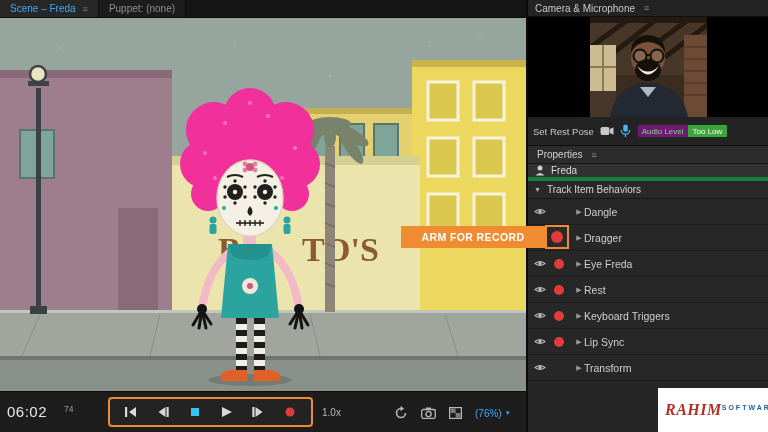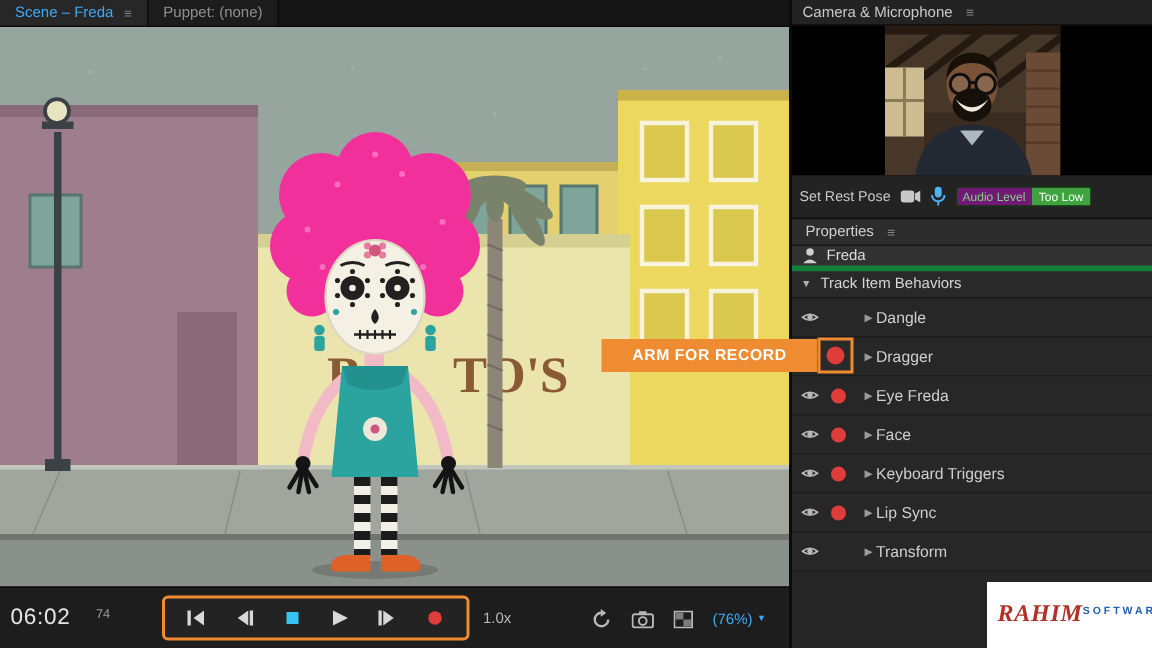--- a/index.html
+++ b/index.html
@@ -494,7 +494,7 @@
           <span class="dot"></span>
         </span>
       <span class="tri">▶</span>
-      <span class="blabel">Face</span>
+      <span class="blabel">Rest</span>
     </div>
     <div class="brow">
       <span class="eye">

